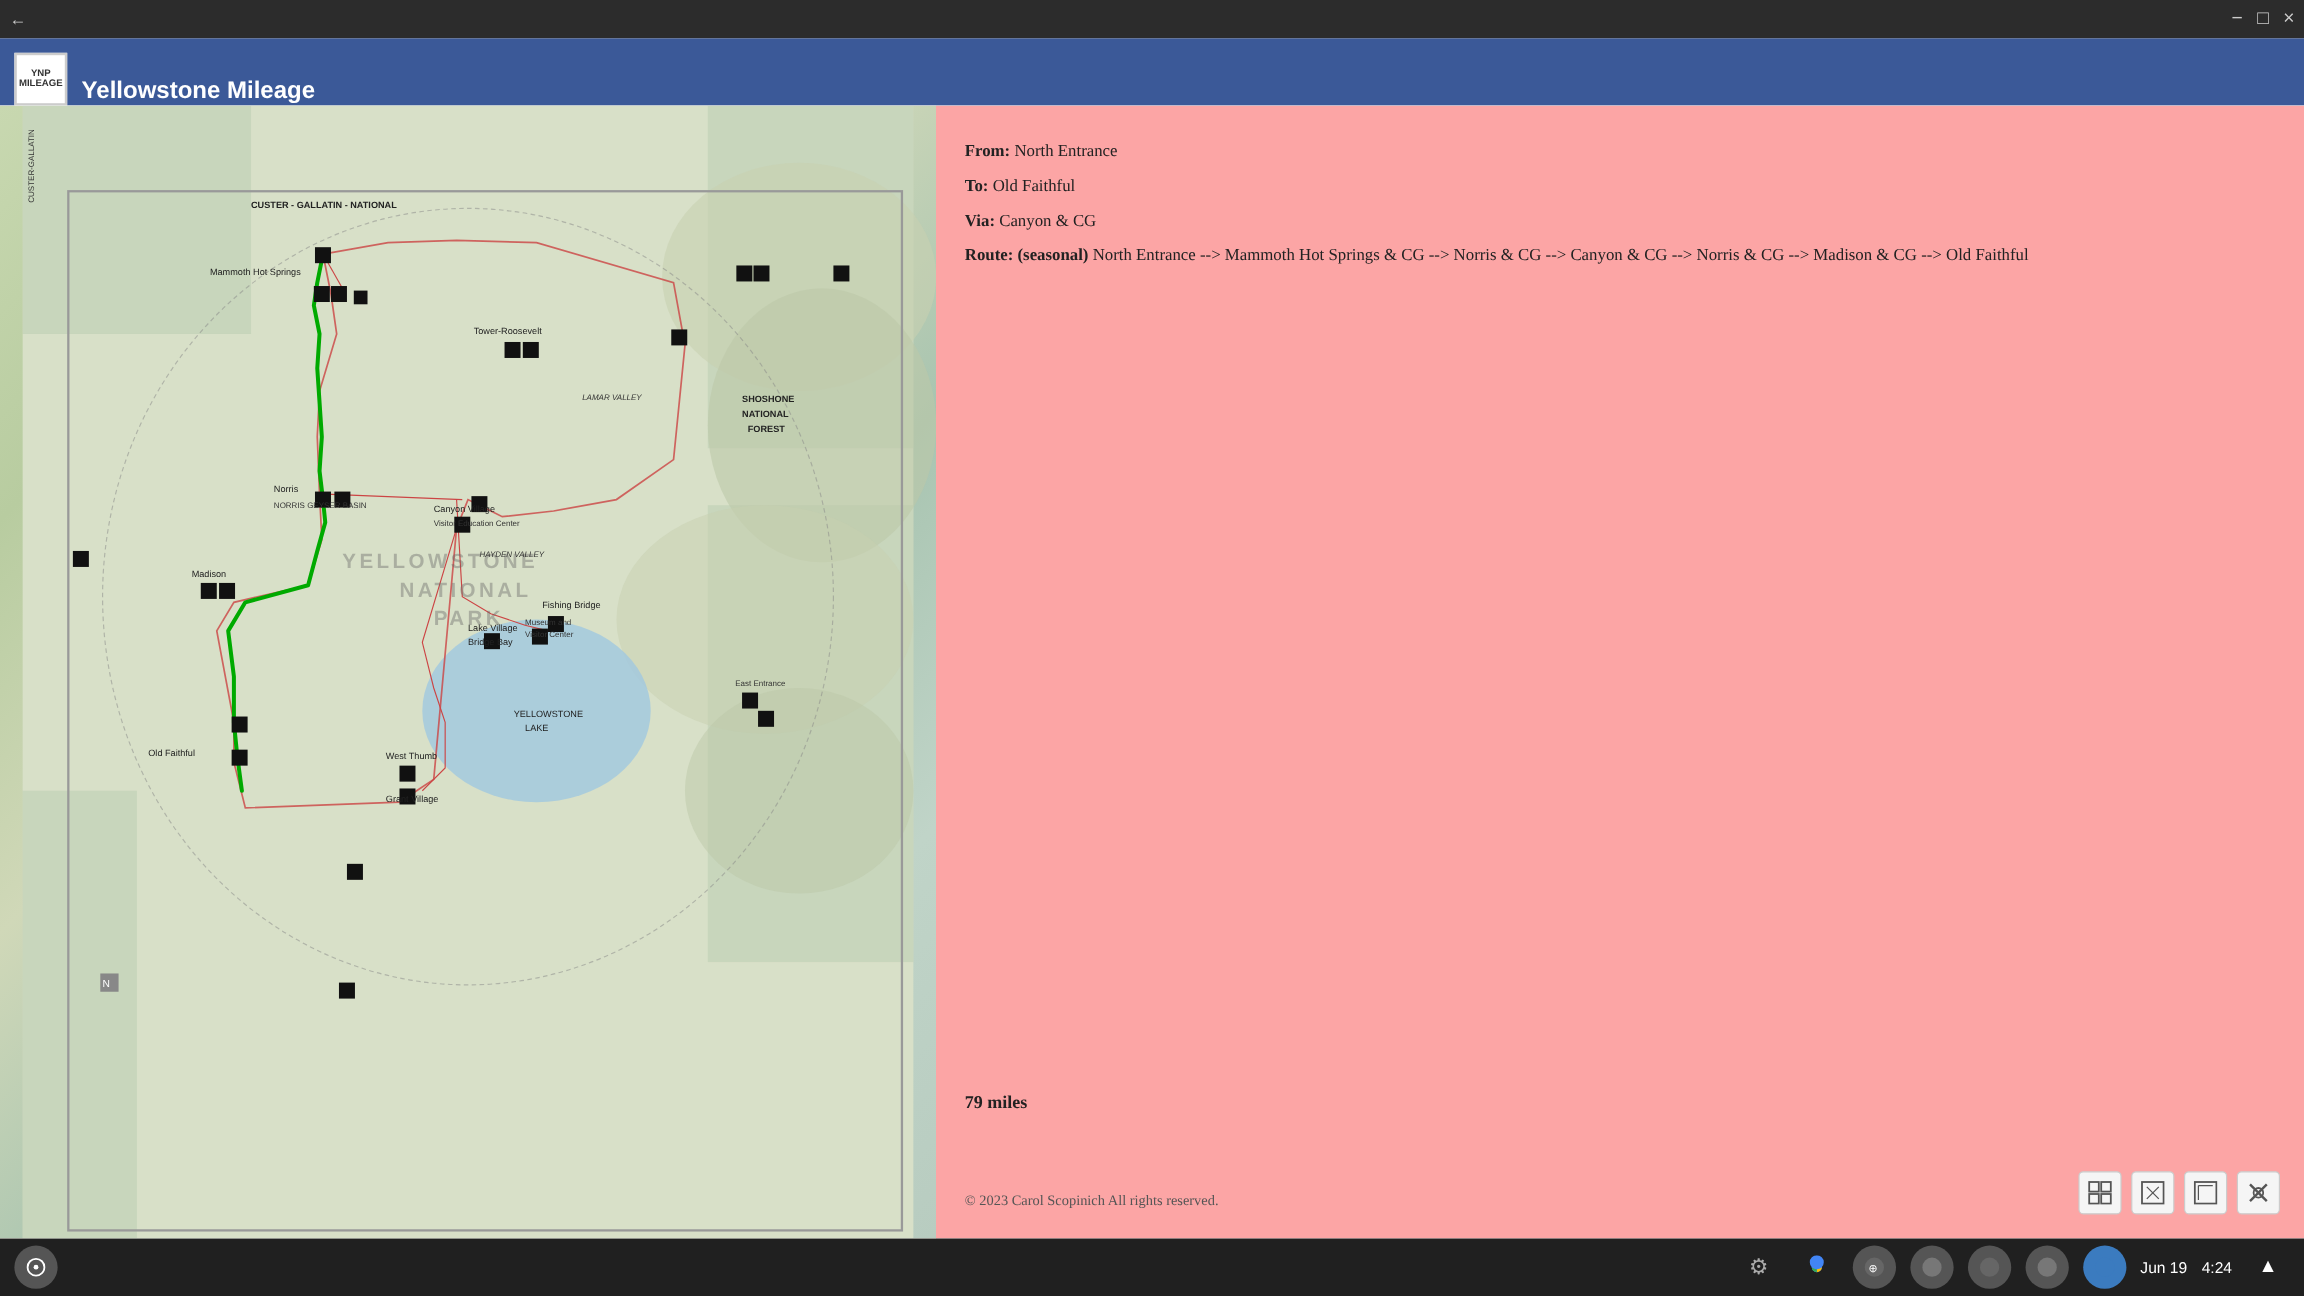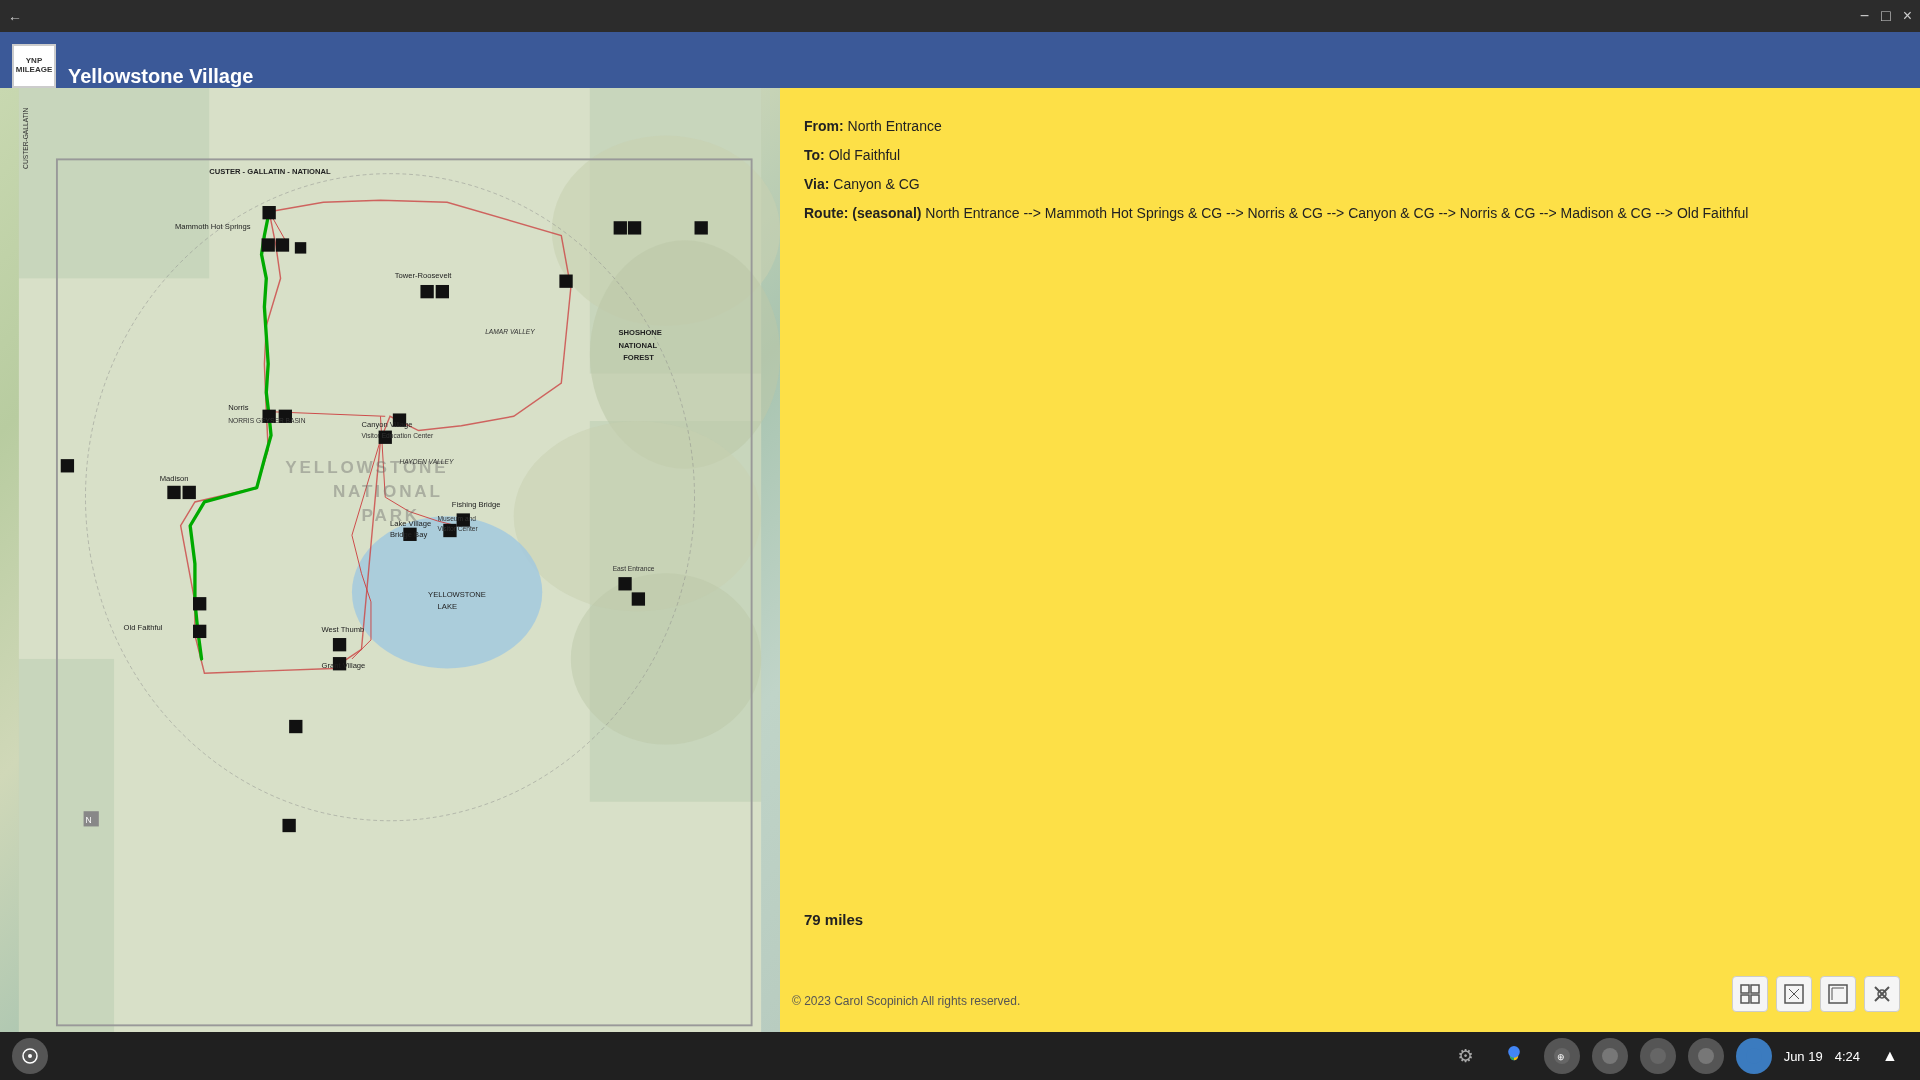--- a/index.html
+++ b/index.html
@@ -240,7 +240,7 @@
 <div id="app-header">
   <div id="app-logo">YNP
 MILEAGE</div>
-  <div id="app-title">Yellowstone Village</div>
+  <div id="app-title">Yellowstone Mileage</div>
 </div>
 
 <div id="main-content">

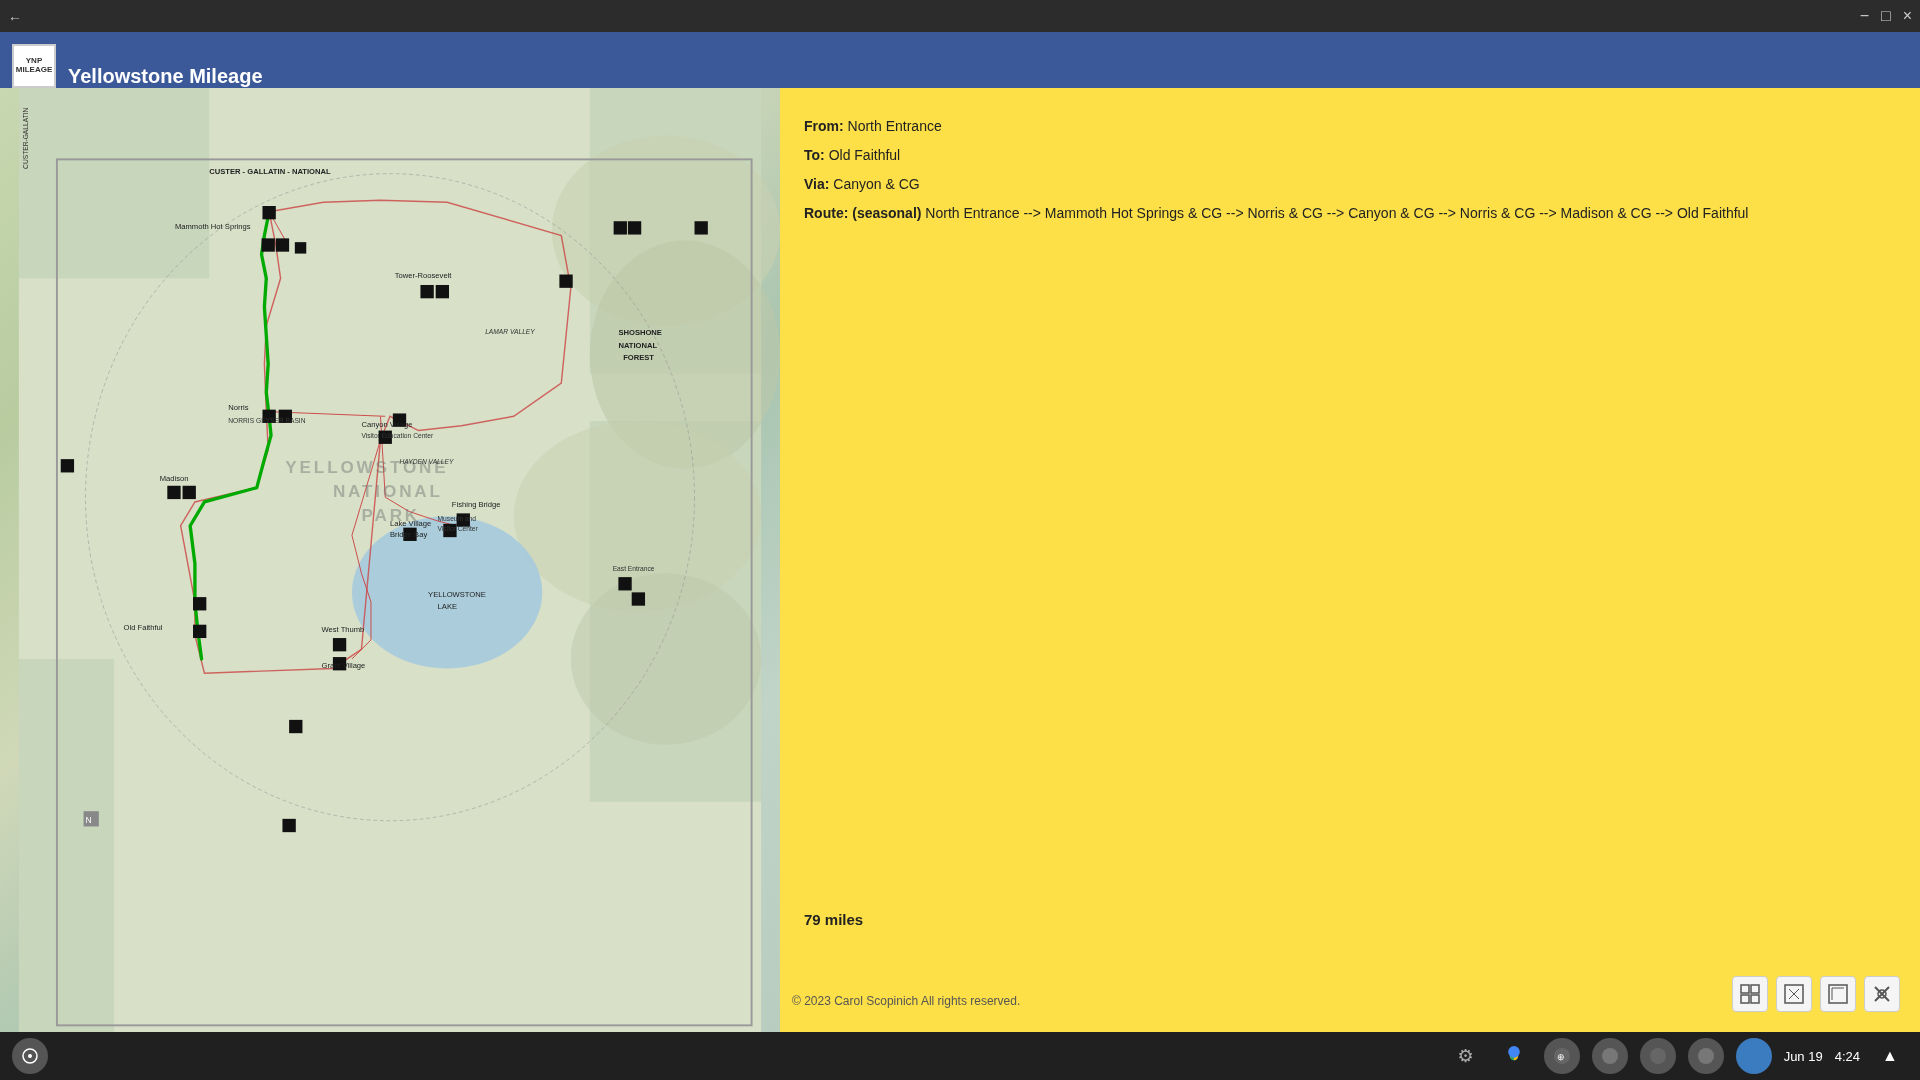--- a/index.html
+++ b/index.html
@@ -95,8 +95,9 @@
       padding: 20px 24px;
       display: flex;
       flex-direction: column;
-      background: #fde047;
+      background: #fca5a5;
       position: relative;
+      font-family: Liberation Serif, serif;
     }
     #route-info {
       margin-top: 8px;

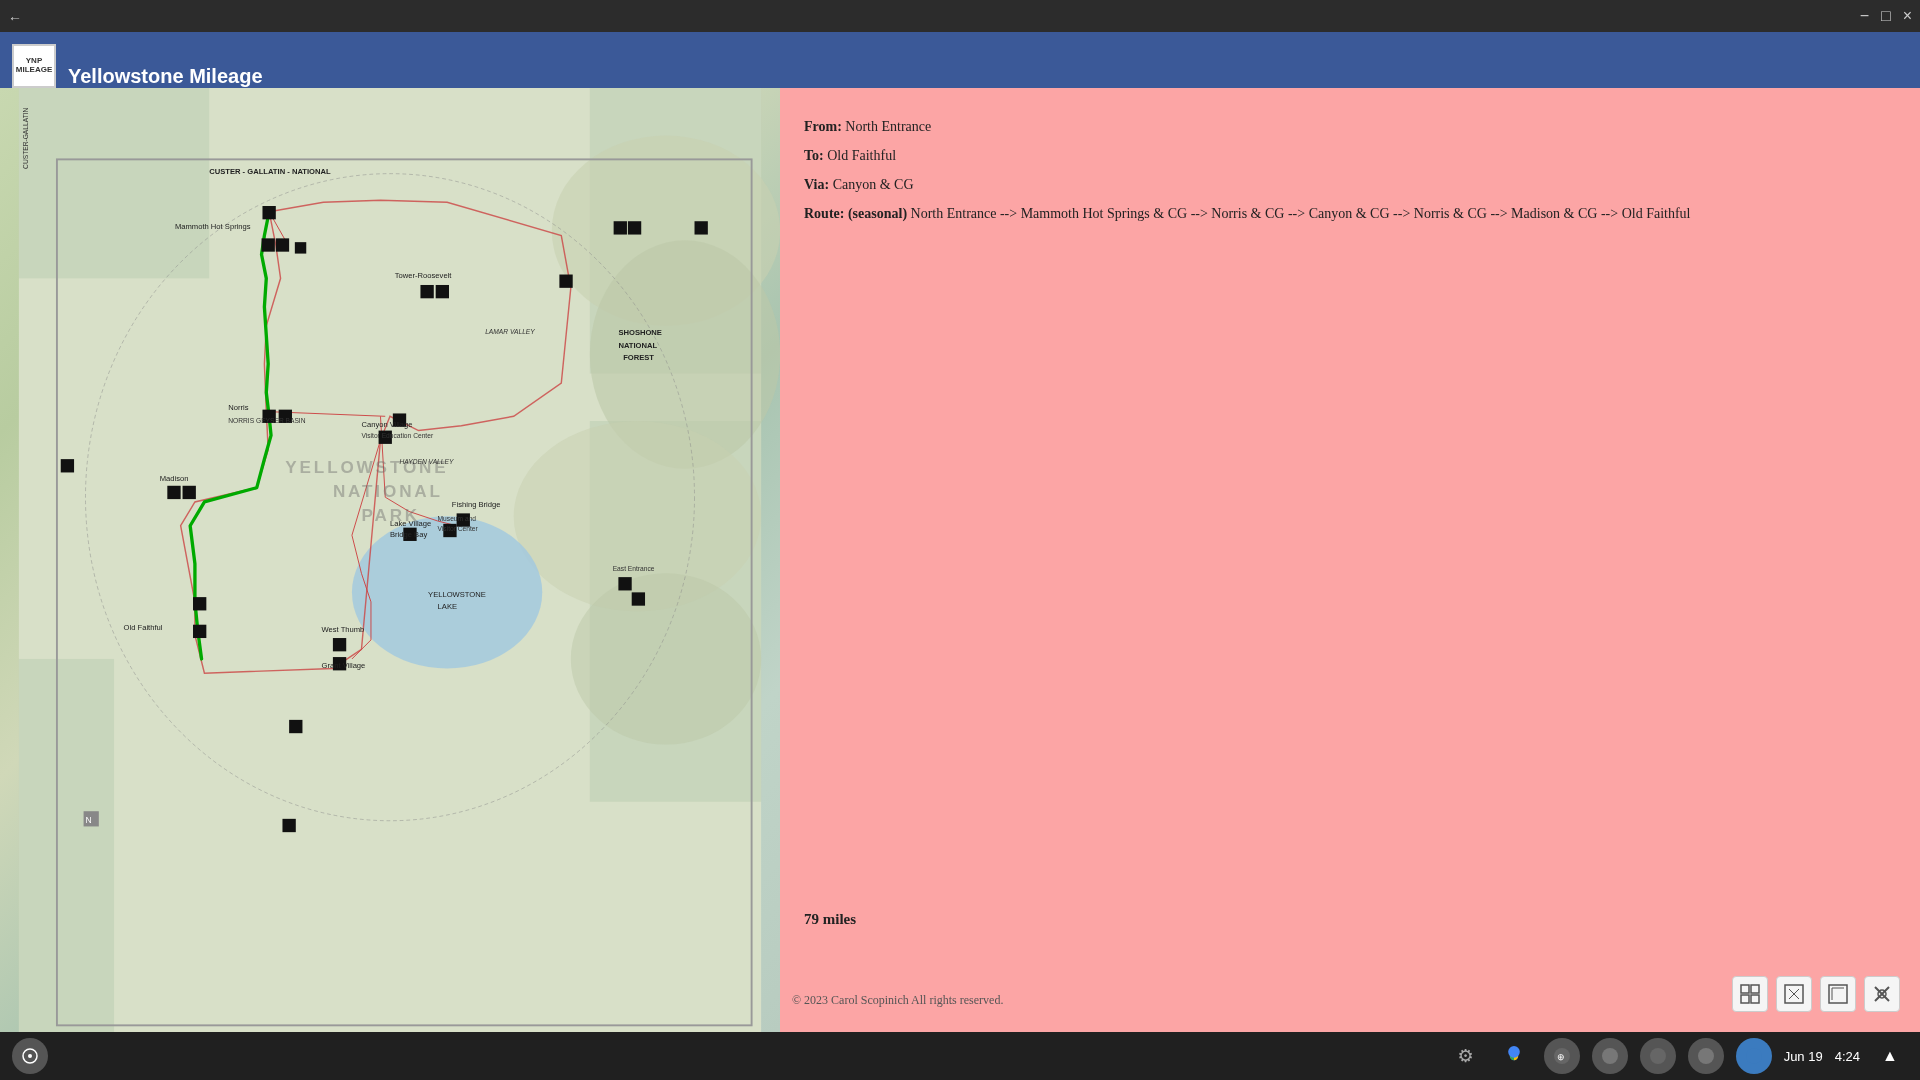--- a/index.html
+++ b/index.html
@@ -122,7 +122,7 @@
     #copyright {
       position: absolute;
       bottom: 24px;
-      left: 12px;
+      left: 24px;
       font-size: 12px;
       color: #555;
     }

